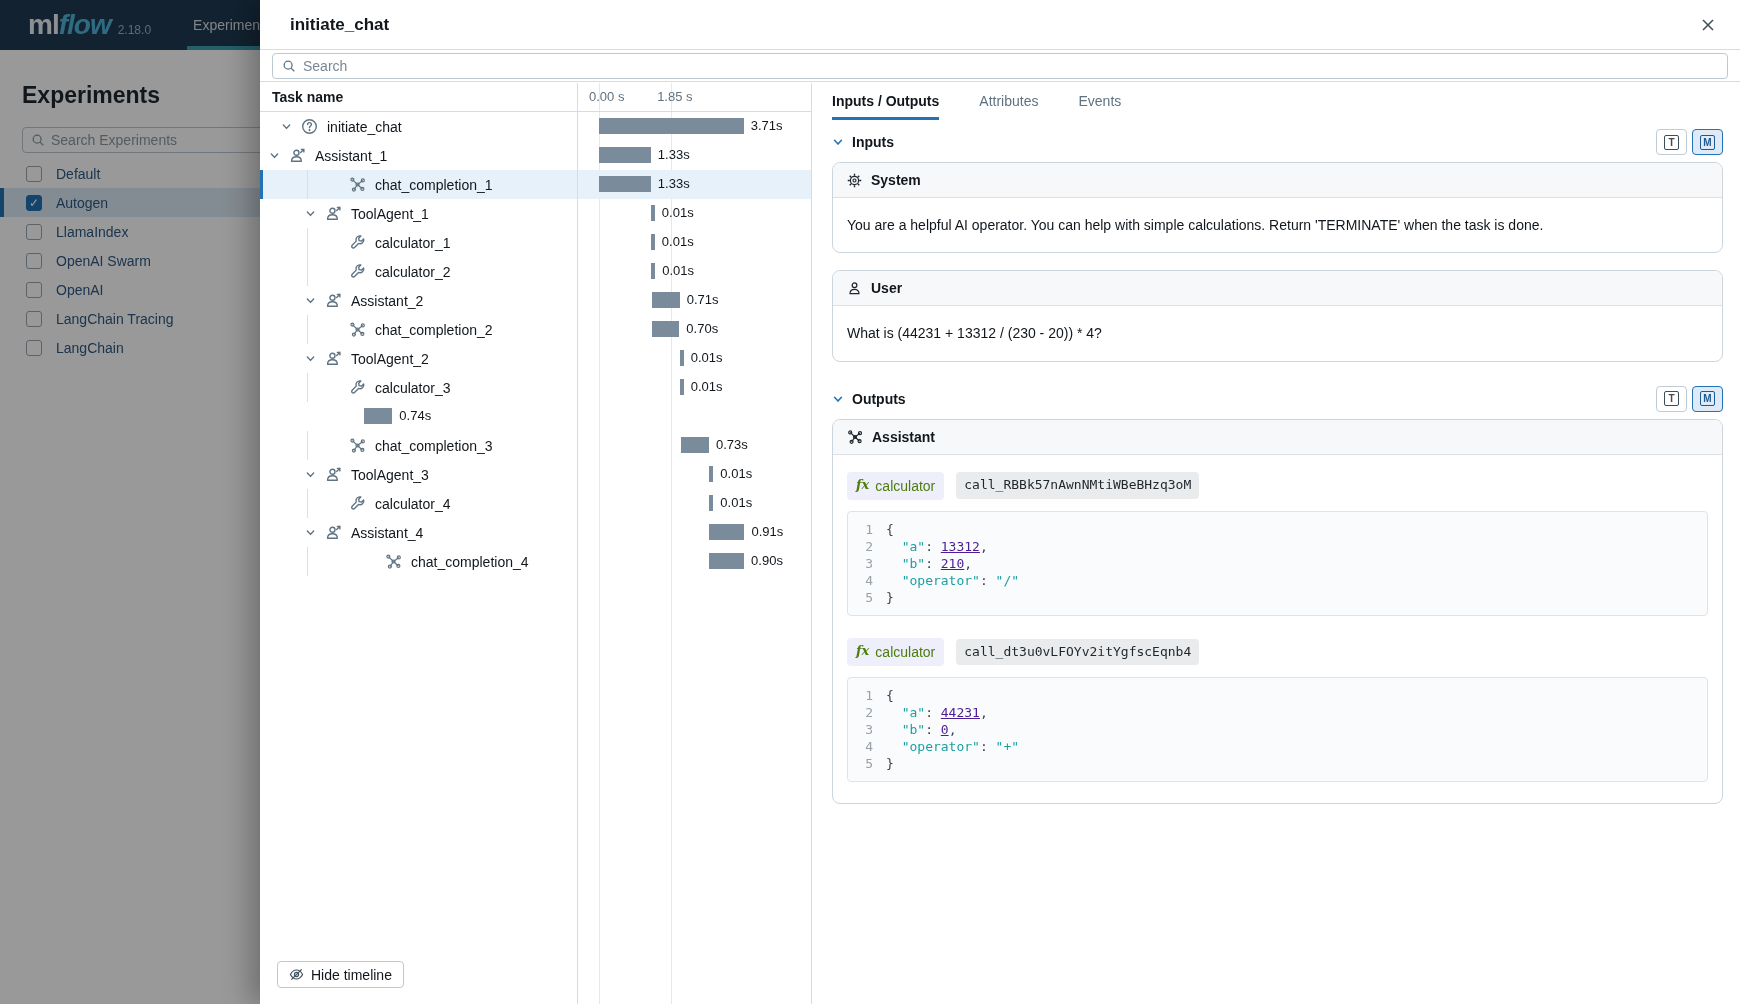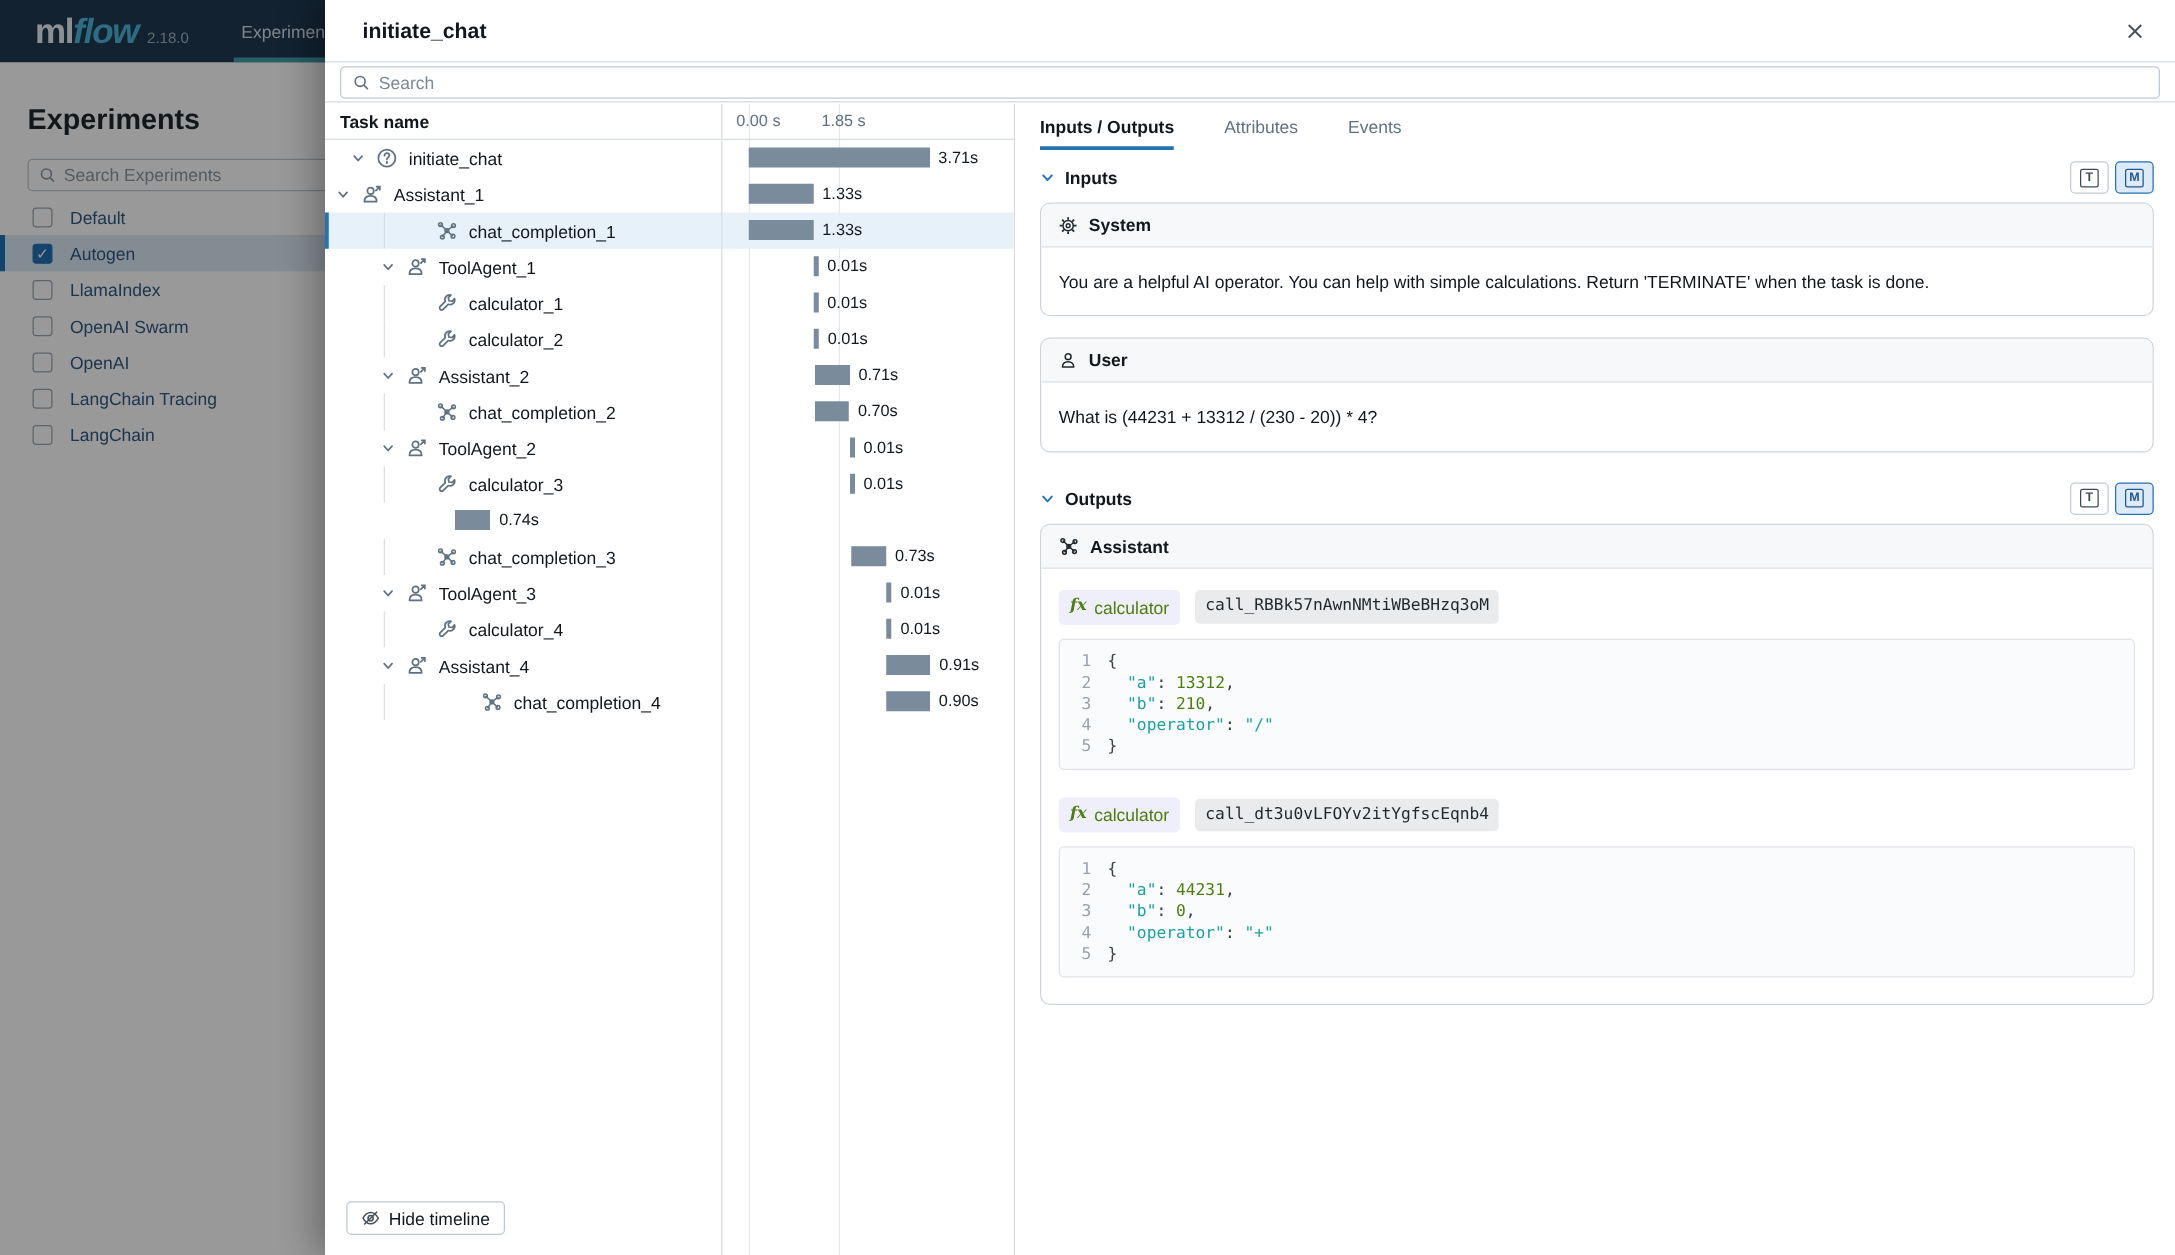--- a/index.html
+++ b/index.html
@@ -89,7 +89,7 @@
   .code-block { border:1px solid #DFE3E8; background:#FAFBFC; border-radius:4px; padding:9px 10px; }
   .code-line { display:flex; font-family:"DejaVu Sans Mono",monospace; font-size:13px; line-height:17px; white-space:pre; }
   .gutter { width:15px; text-align:right; margin-right:13px; color:#98A1A9; flex:0 0 auto; }
-  .tk-p { color:#38424B; } .tk-k { color:#1D9FA4; } .tk-n { color:#4d7c0f; } .tk-s { color:#1D9FA4; }
+  .tk-p { color:#38424B; } .tk-k { color:#1D9FA4; } .tk-n { color:#4c1d95;text-decoration:underline; } .tk-s { color:#1D9FA4; }
 
   svg { display:block; }
 </style>

